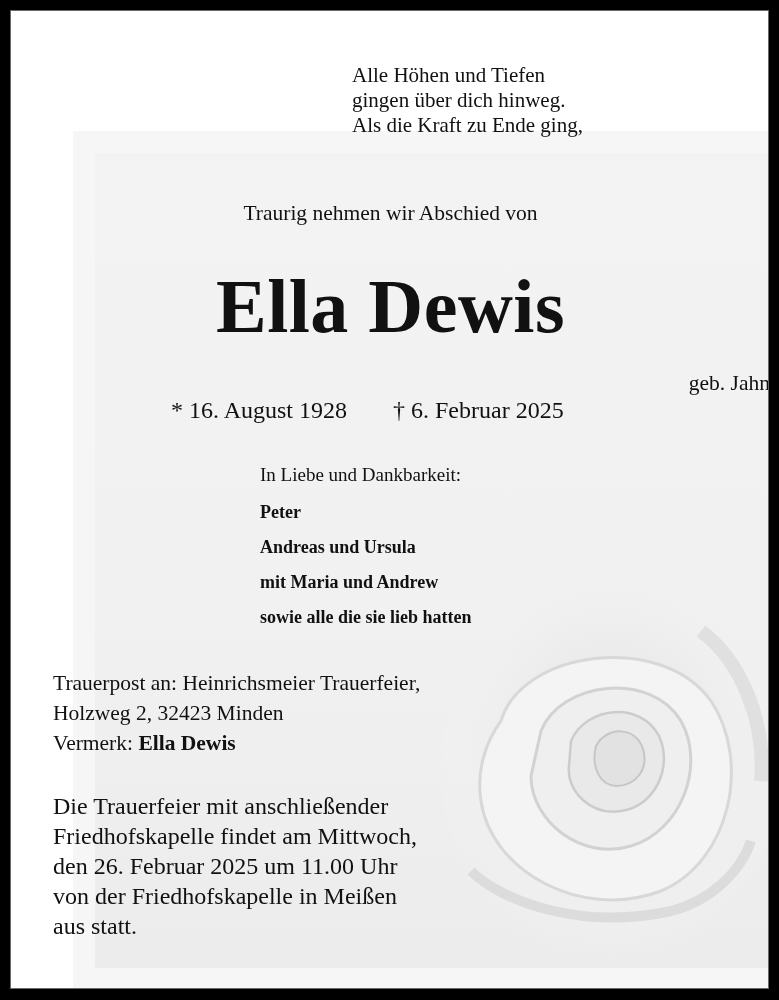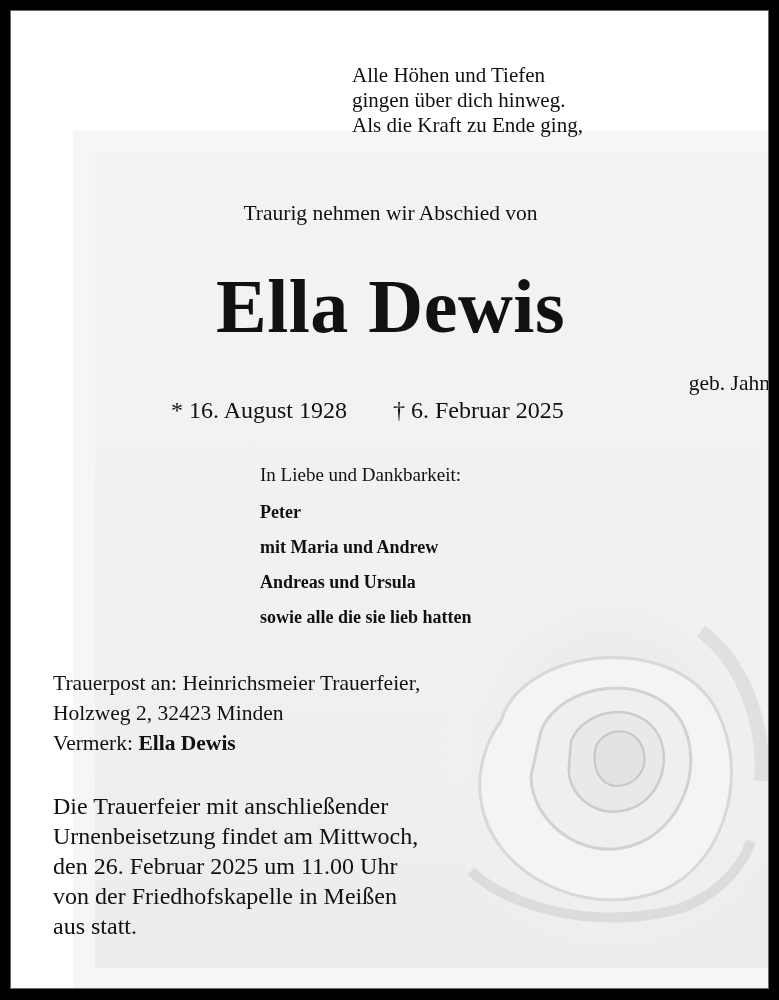--- a/index.html
+++ b/index.html
@@ -67,8 +67,8 @@
   <div class="t love">In Liebe und Dankbarkeit:</div>
   <div class="t family">
     <div>Peter</div>
+    <div>Andreas und Ursula</div>
     <div>mit Maria und Andrew</div>
-    <div>Andreas und Ursula</div>
     <div>sowie alle die sie lieb hatten</div>
   </div>
 

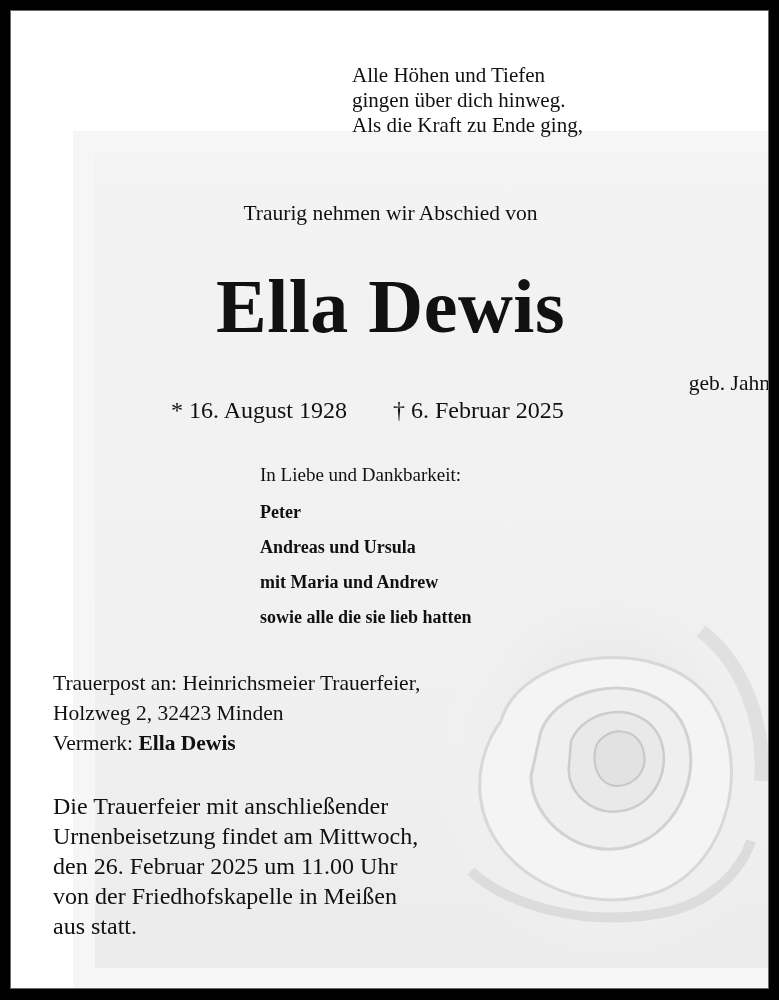--- a/index.html
+++ b/index.html
@@ -80,7 +80,7 @@
 
   <div class="t service">
     <div>Die Trauerfeier mit anschließender</div>
-    <div>Urnenbeisetzung findet am Mittwoch,</div>
+    <div>Friedhofskapelle findet am Mittwoch,</div>
     <div>den 26. Februar 2025 um 11.00 Uhr</div>
     <div>von der Friedhofskapelle in Meißen</div>
     <div>aus statt.</div>

